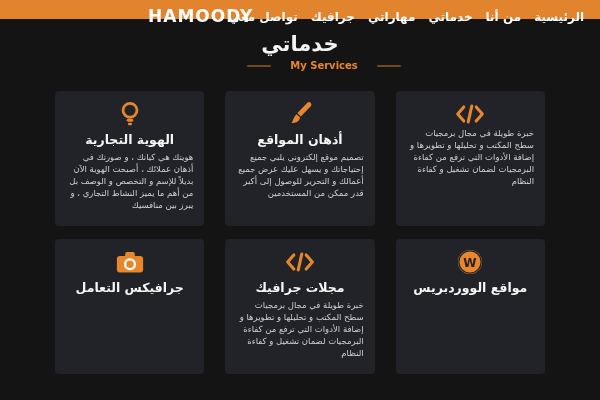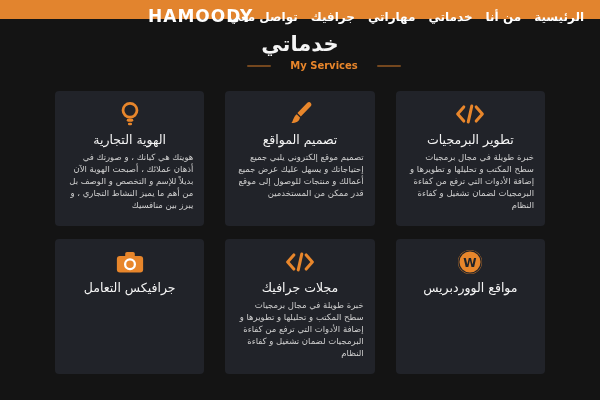--- a/index.html
+++ b/index.html
@@ -66,7 +66,7 @@
   }
   .card h3{
     margin:5px 0 4px;color:var(--text_light);
-    font-size:12.5px;font-weight:normal;direction:rtl;
+    font-size:12.5px;font-weight:bold;direction:rtl;
   }
   .card p{
     margin:0;color:var(--text_dim);font-size:8.5px;line-height:1.42;

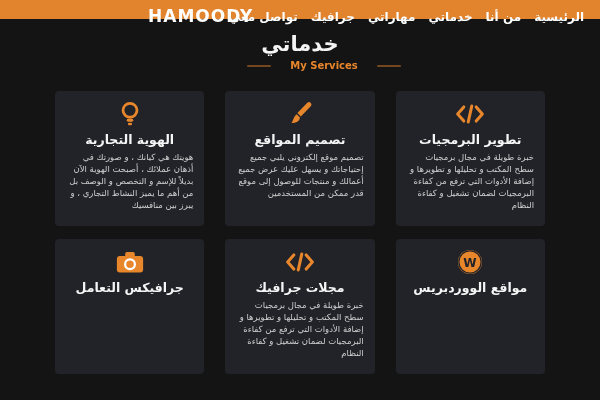--- a/index.html
+++ b/index.html
@@ -121,7 +121,7 @@
           <path d="M12 16.2l4 4c-.8 4.6-4.6 7-10.6 7 2.4-3 2.2-7.4 6.6-11z"></path>
         </svg>
       </div>
-      <h3>تصميم المواقع</h3>
+      <h3>أذهان المواقع</h3>
       <p>تصميم موقع إلكتروني يلبي جميع إحتياجاتك و يسهل عليك عرض جميع أعمالك و منتجات للوصول إلى موقع قدر ممكن من المستخدمين</p>
     </div>
 

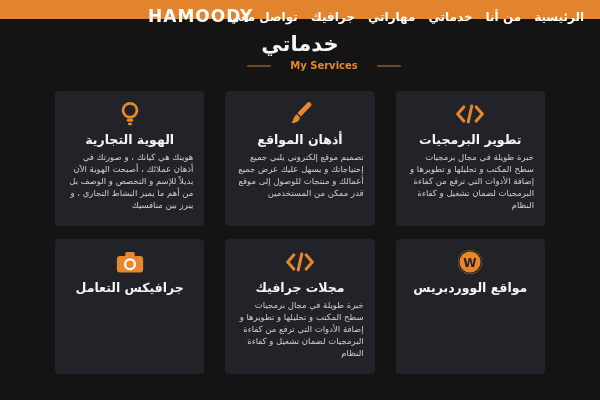--- a/index.html
+++ b/index.html
@@ -110,7 +110,6 @@
             <path d="M24 4 L31 12 L24 20"></path>
         </svg>
       </div>
-      <h3>تطوير البرمجيات</h3>
       <p>خبرة طويلة في مجال برمجيات سطح المكتب و تحليلها و تطويرها و إضافة الأدوات التي ترفع من كفاءة البرمجيات لضمان تشغيل و كفاءة النظام</p>
     </div>
 

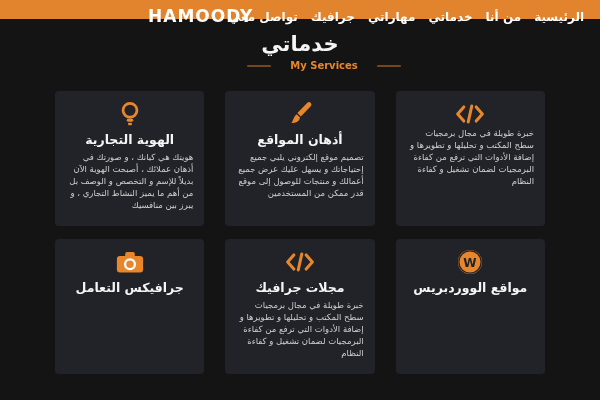--- a/index.html
+++ b/index.html
@@ -121,7 +121,7 @@
         </svg>
       </div>
       <h3>أذهان المواقع</h3>
-      <p>تصميم موقع إلكتروني يلبي جميع إحتياجاتك و يسهل عليك عرض جميع أعمالك و منتجات للوصول إلى موقع قدر ممكن من المستخدمين</p>
+      <p>تصميم موقع إلكتروني يلبي جميع إحتياجاتك و يسهل عليك عرض جميع أعمالك و التحرير للوصول إلى أكبر قدر ممكن من المستخدمين</p>
     </div>
 
     <div class="card">

